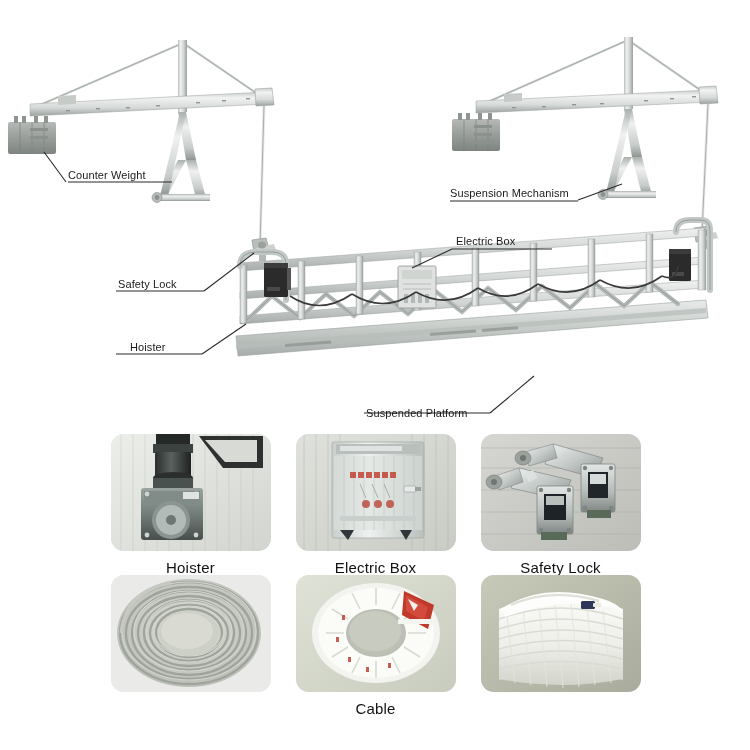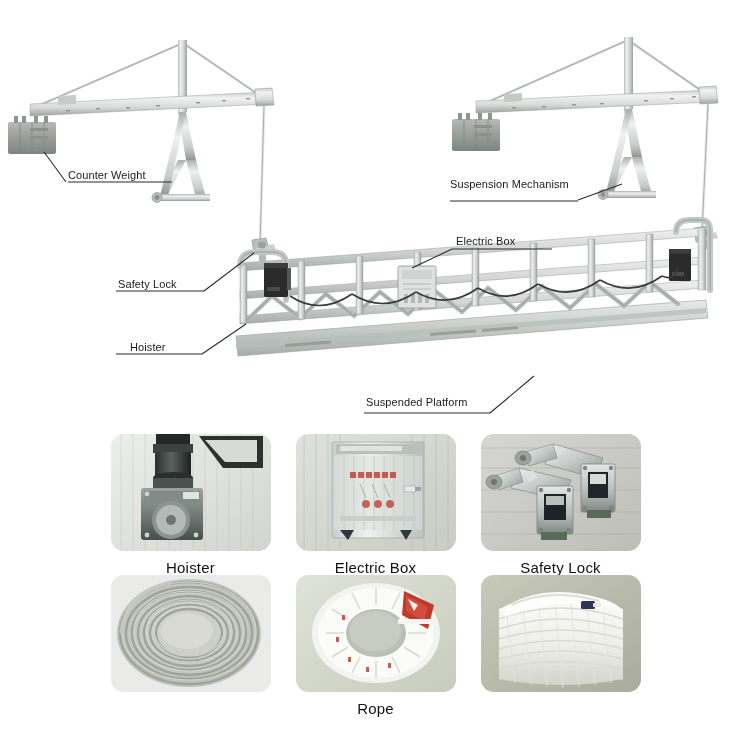--- a/index.html
+++ b/index.html
@@ -322,7 +322,7 @@
     </svg>
 
     <div class="callout" style="left:68px;  top:169px;">Counter Weight</div>
-    <div class="callout" style="left:450px; top:178px;">Suspension Mechanism</div>
+    <div class="callout" style="left:450px; top:187px;">Suspension Mechanism</div>
     <div class="callout" style="left:456px; top:235px;">Electric Box</div>
     <div class="callout" style="left:118px; top:278px;">Safety Lock</div>
     <div class="callout" style="left:130px; top:341px;">Hoister</div>

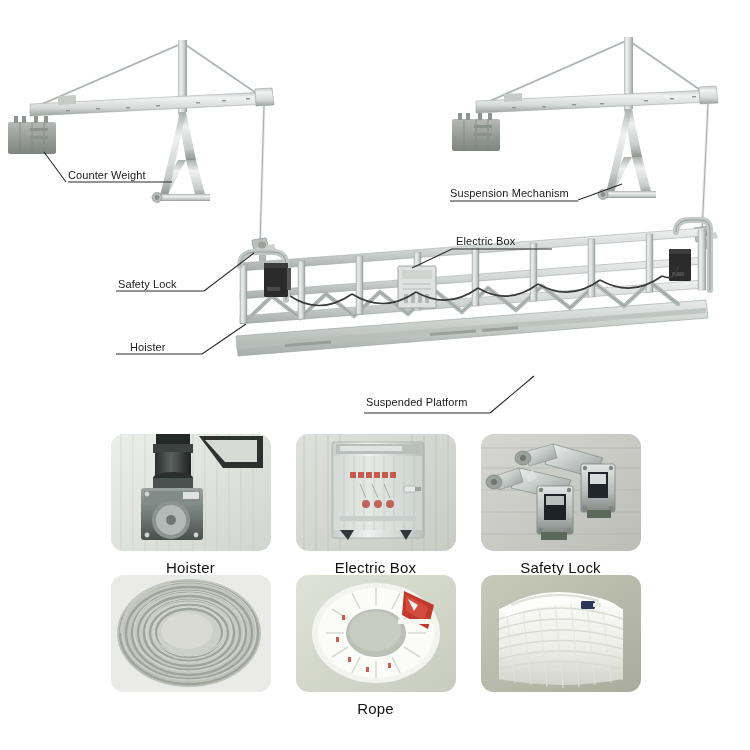--- a/index.html
+++ b/index.html
@@ -326,7 +326,7 @@
     <div class="callout" style="left:456px; top:235px;">Electric Box</div>
     <div class="callout" style="left:118px; top:278px;">Safety Lock</div>
     <div class="callout" style="left:130px; top:341px;">Hoister</div>
-    <div class="callout" style="left:366px; top:396px;">Suspended Platform</div>
+    <div class="callout" style="left:366px; top:407px;">Suspended Platform</div>
   </div>
 
   <div id="grid">

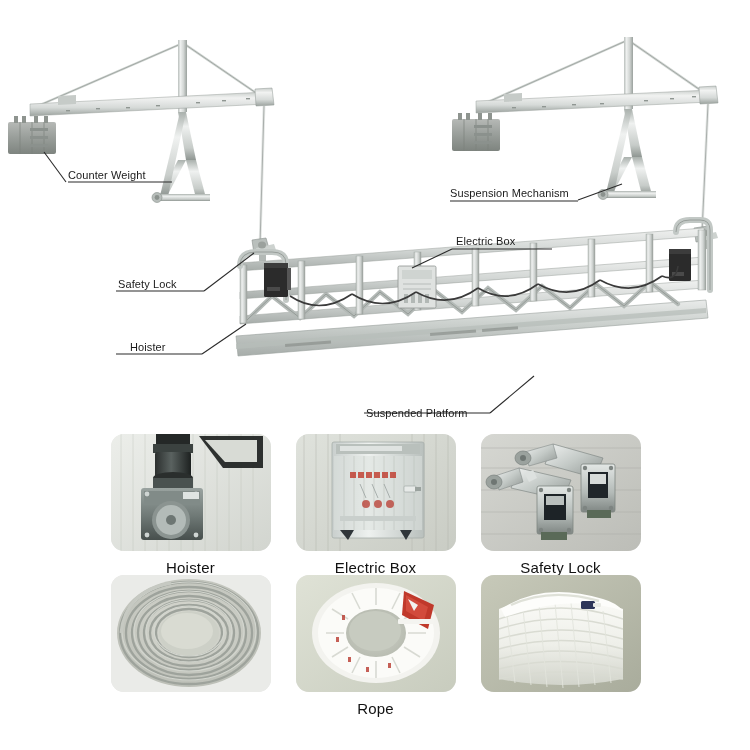--- a/index.html
+++ b/index.html
@@ -603,7 +603,7 @@
           </g>
         </svg>
       </div>
-      <div class="caption">Rope</div>
+      <div class="caption">Cable</div>
     </div>
 
     <div class="cell" style="left:468px; top:147px;">

